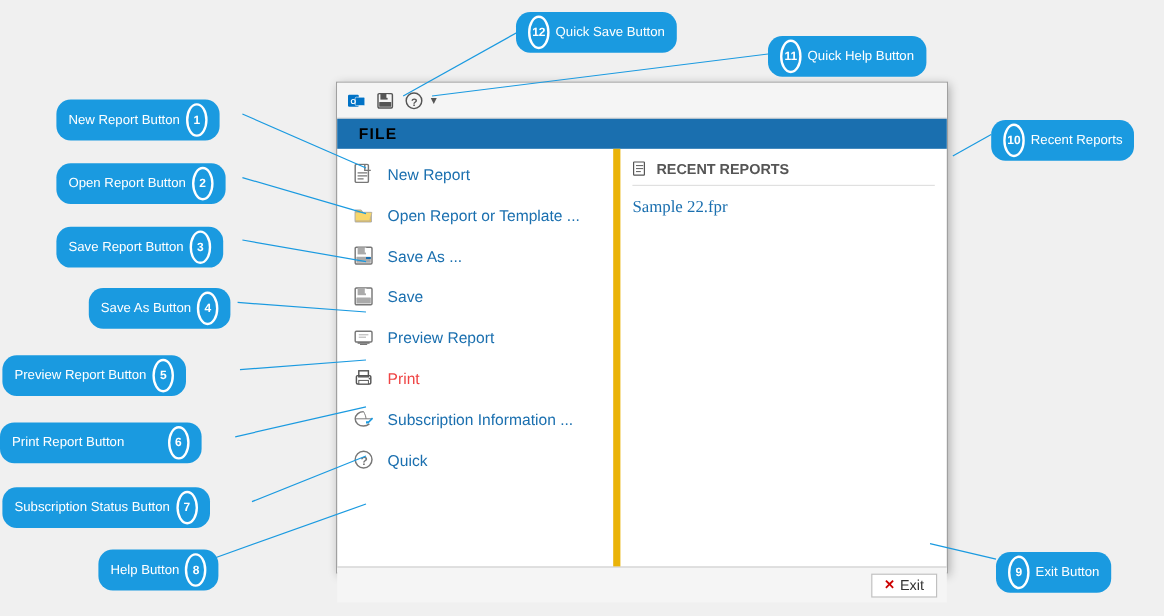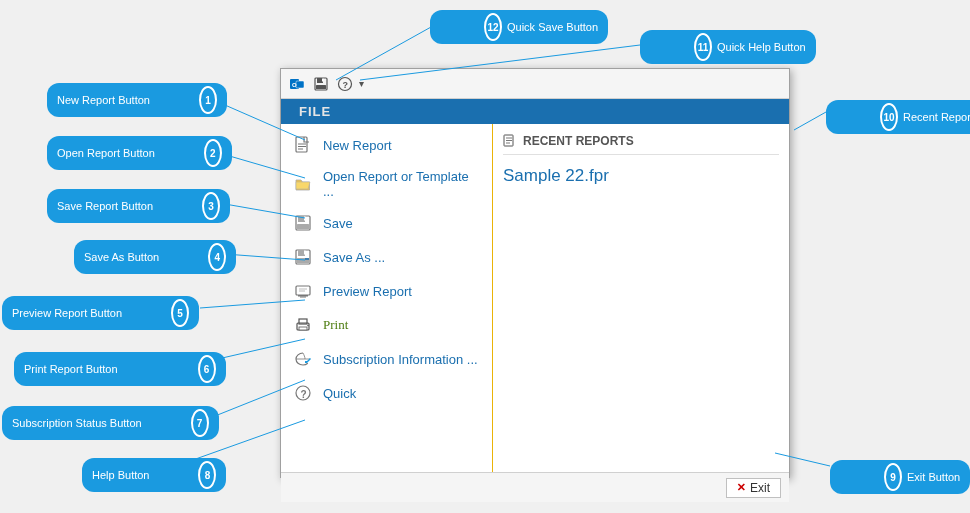--- a/index.html
+++ b/index.html
@@ -39,7 +39,6 @@
       font-size: 10px;
       font-weight: bold;
       flex-shrink: 0;
-      margin-left: 44px;
     }
 
     

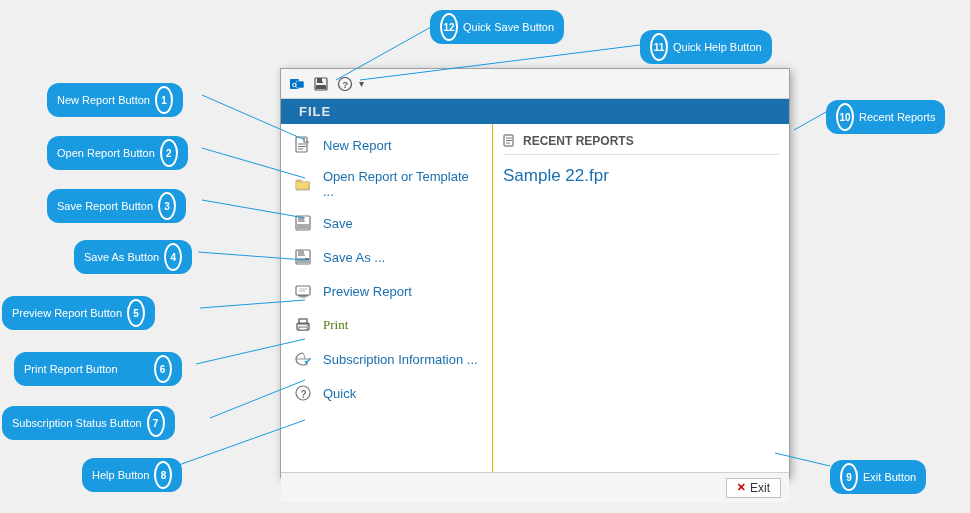--- a/index.html
+++ b/index.html
@@ -83,7 +83,7 @@
     
     .file-tab {
       background: #1a6faf;
-      color: #e5e5e5;
+      color: #000000;
       padding: 5px 18px;
       font-size: 13px;
       font-weight: bold;

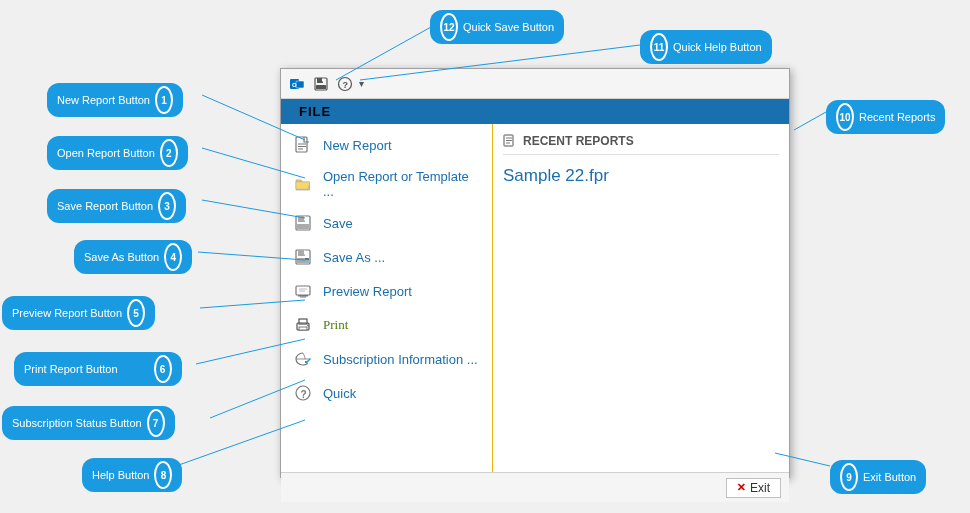--- a/index.html
+++ b/index.html
@@ -99,8 +99,8 @@
 
     
     .menu-list {
-      width: 212px;
-      border-right: 1px solid #eab308;
+      width: 236px;
+      border-right: 6px solid #eab308;
       padding: 4px 0;
     }
     .menu-item {

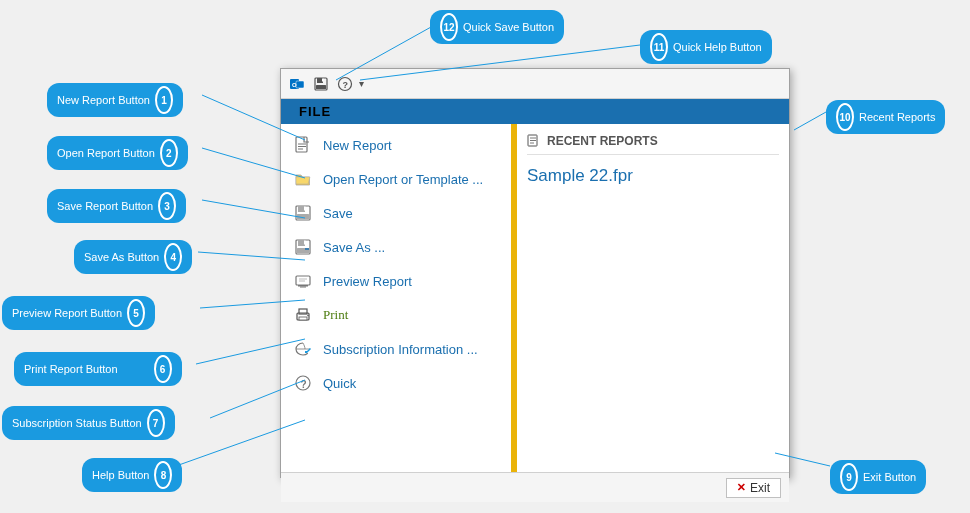--- a/index.html
+++ b/index.html
@@ -143,9 +143,10 @@
     }
     .recent-item {
       color: #1a6faf;
-      font-size: 17px;
+      font-size: 14px;
       padding: 3px 0;
       cursor: pointer;
+      font-family: Liberation Serif, serif;
     }
 
     

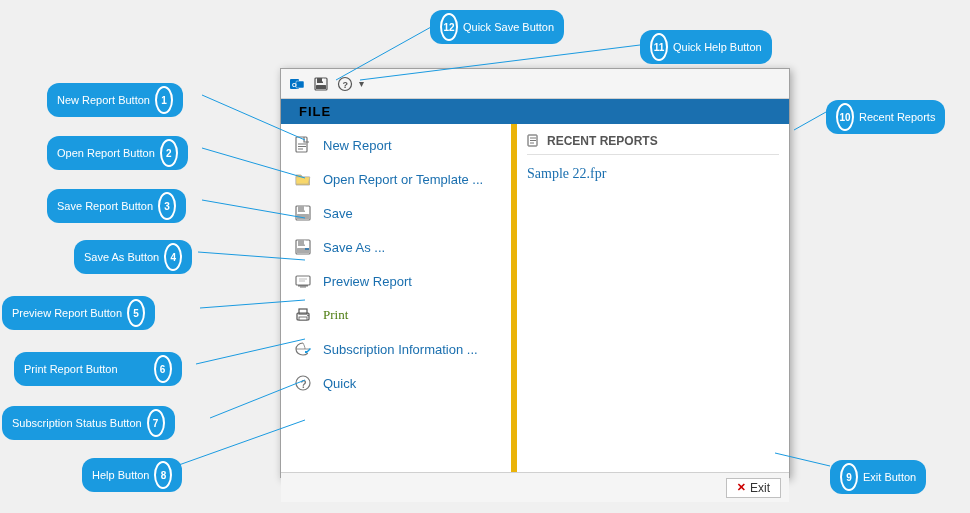--- a/index.html
+++ b/index.html
@@ -337,9 +337,10 @@
             <rect x="4" y="2" width="7" height="6" fill="#aaa"></rect>
             <rect x="3" y="10" width="12" height="5" rx="0.5" fill="#aaa"></rect>
             <rect x="10" y="2.5" width="1.5" height="4" fill="white"></rect>
-          </svg>
-        </span>
-        <span class="label">Save</span>
+            <line x1="11" y1="11" x2="15" y2="11" stroke="#1a6faf" stroke-width="1.5"></line>
+          </svg>
+        </span>
+        <span class="label">Save As ...</span>
       </div>
 
       <div class="menu-item">
@@ -349,10 +350,9 @@
             <rect x="4" y="2" width="7" height="6" fill="#aaa"></rect>
             <rect x="3" y="10" width="12" height="5" rx="0.5" fill="#aaa"></rect>
             <rect x="10" y="2.5" width="1.5" height="4" fill="white"></rect>
-            <line x1="11" y1="11" x2="15" y2="11" stroke="#1a6faf" stroke-width="1.5"></line>
-          </svg>
-        </span>
-        <span class="label">Save As ...</span>
+          </svg>
+        </span>
+        <span class="label">Save</span>
       </div>
 
       <div class="menu-item">

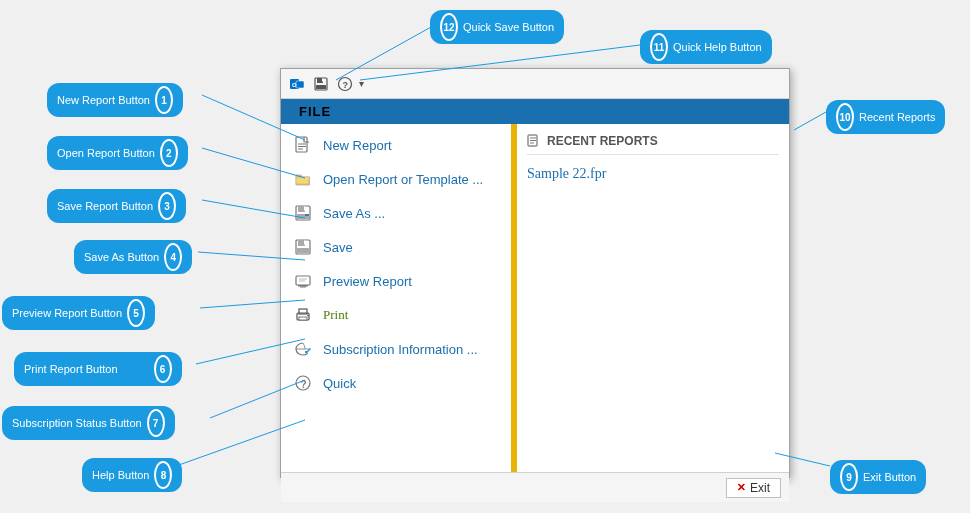--- a/index.html
+++ b/index.html
@@ -123,7 +123,7 @@
       color: #1a6faf;
       font-size: 13px;
     }
-    .menu-item.gray .label { color: #4d7c0f; font-family: Liberation Serif, serif; }
+    .menu-item.gray .label { color: #ef4444; }
 
     
     .right-panel {

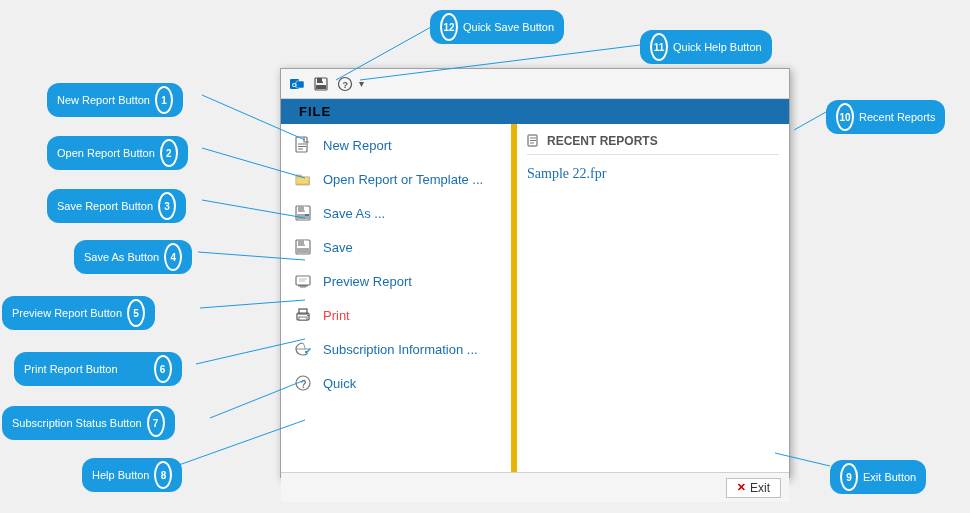--- a/index.html
+++ b/index.html
@@ -217,7 +217,7 @@
   <span class="num">5</span>
 </div>
 
-<div class="bubble" style="top:352px; left:14px;gap:36px;">
+<div class="bubble" style="top:352px; left:0;gap:36px;">
   <span>Print Report Button</span>
   <span class="num">6</span>
 </div>

